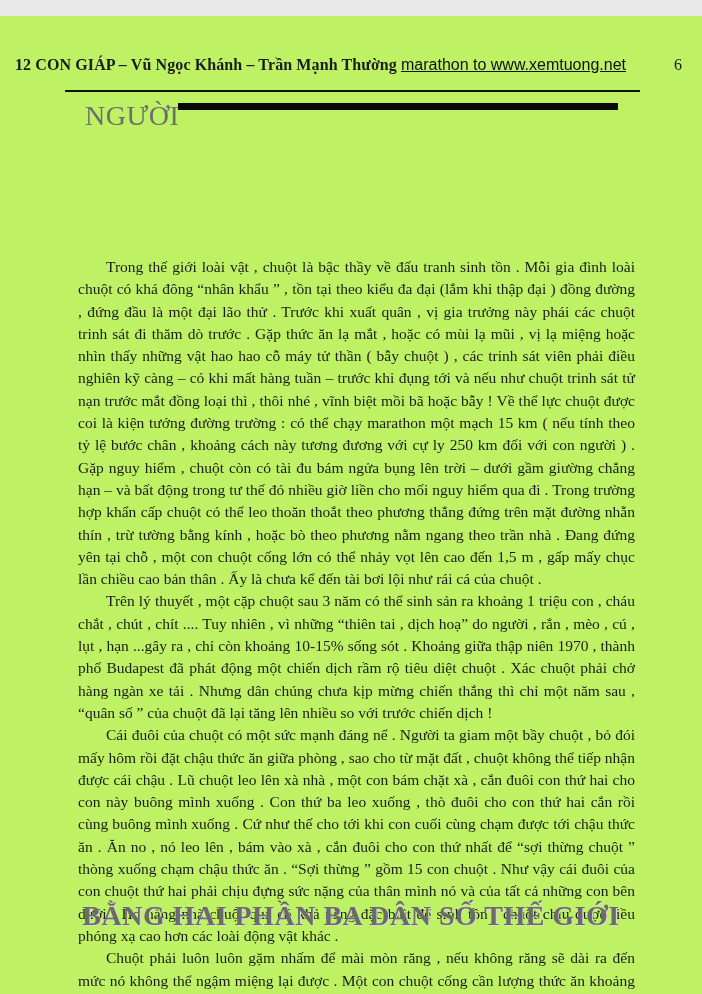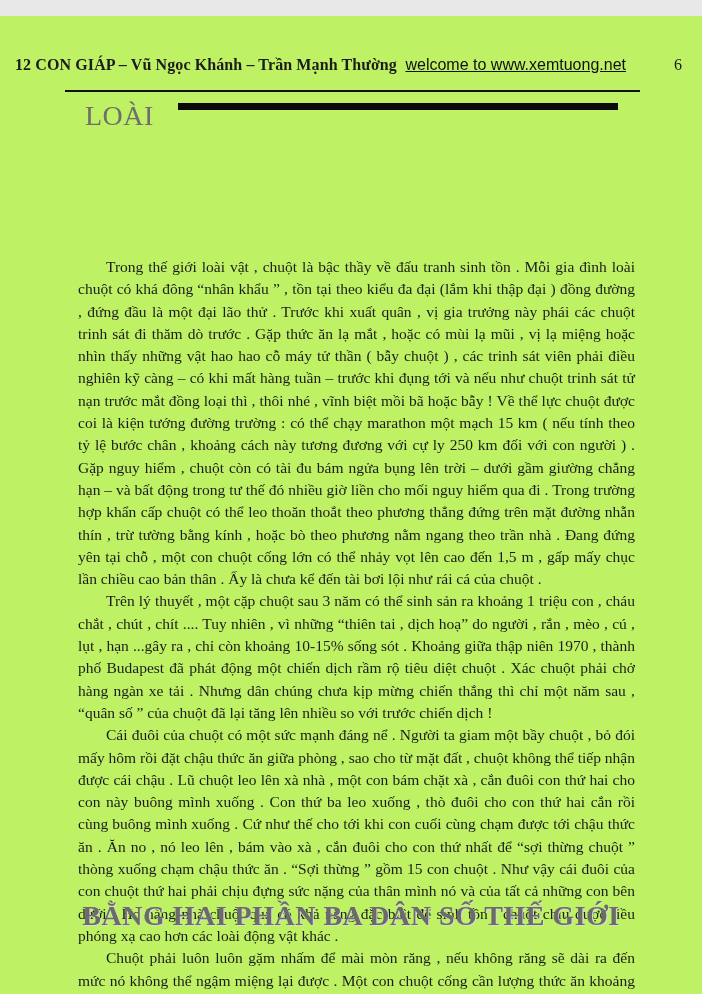--- a/index.html
+++ b/index.html
@@ -99,7 +99,7 @@
 
   <div class="header">
     <span class="header-left">12 CON GIÁP – Vũ Ngọc Khánh – Trần Mạnh Thường</span>
-    <span class="header-link">welcome to www.xemtuong.net</span>
+    <span class="header-link">marathon to www.xemtuong.net</span>
     <span class="header-page-number">6</span>
   </div>
   <div class="header-rule"></div>

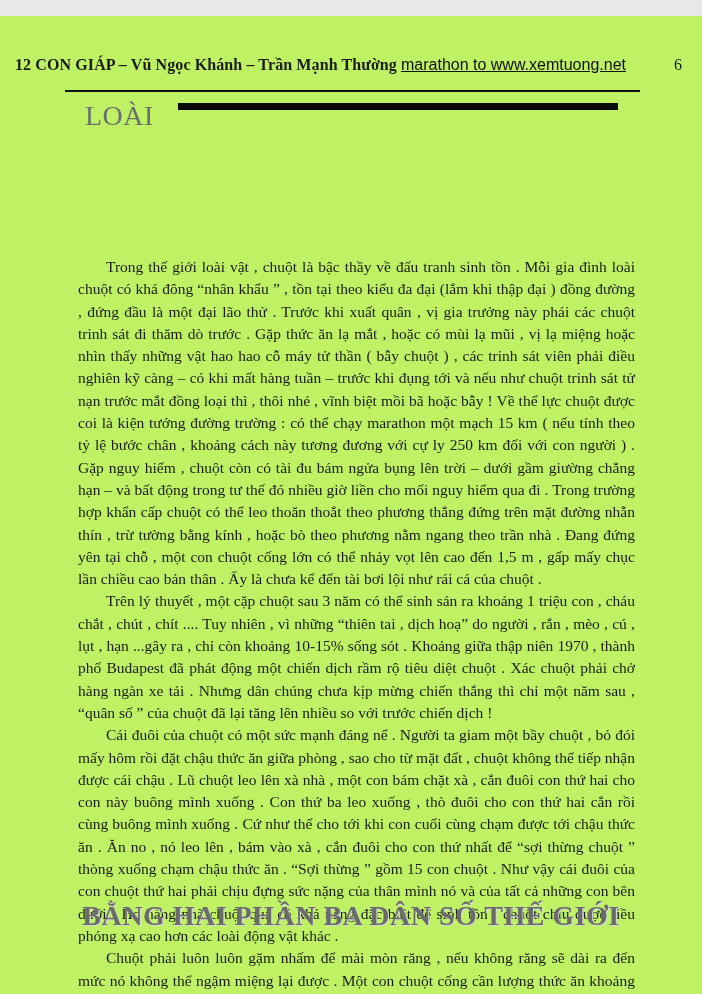--- a/index.html
+++ b/index.html
@@ -106,7 +106,7 @@
 
   <div class="title-bar"></div>
   <div class="title-block">
-    <div class="title-line1">LOÀI</div>
+    <div class="title-line1">NGƯỜI</div>
   </div>
 
   <div class="body-text">

